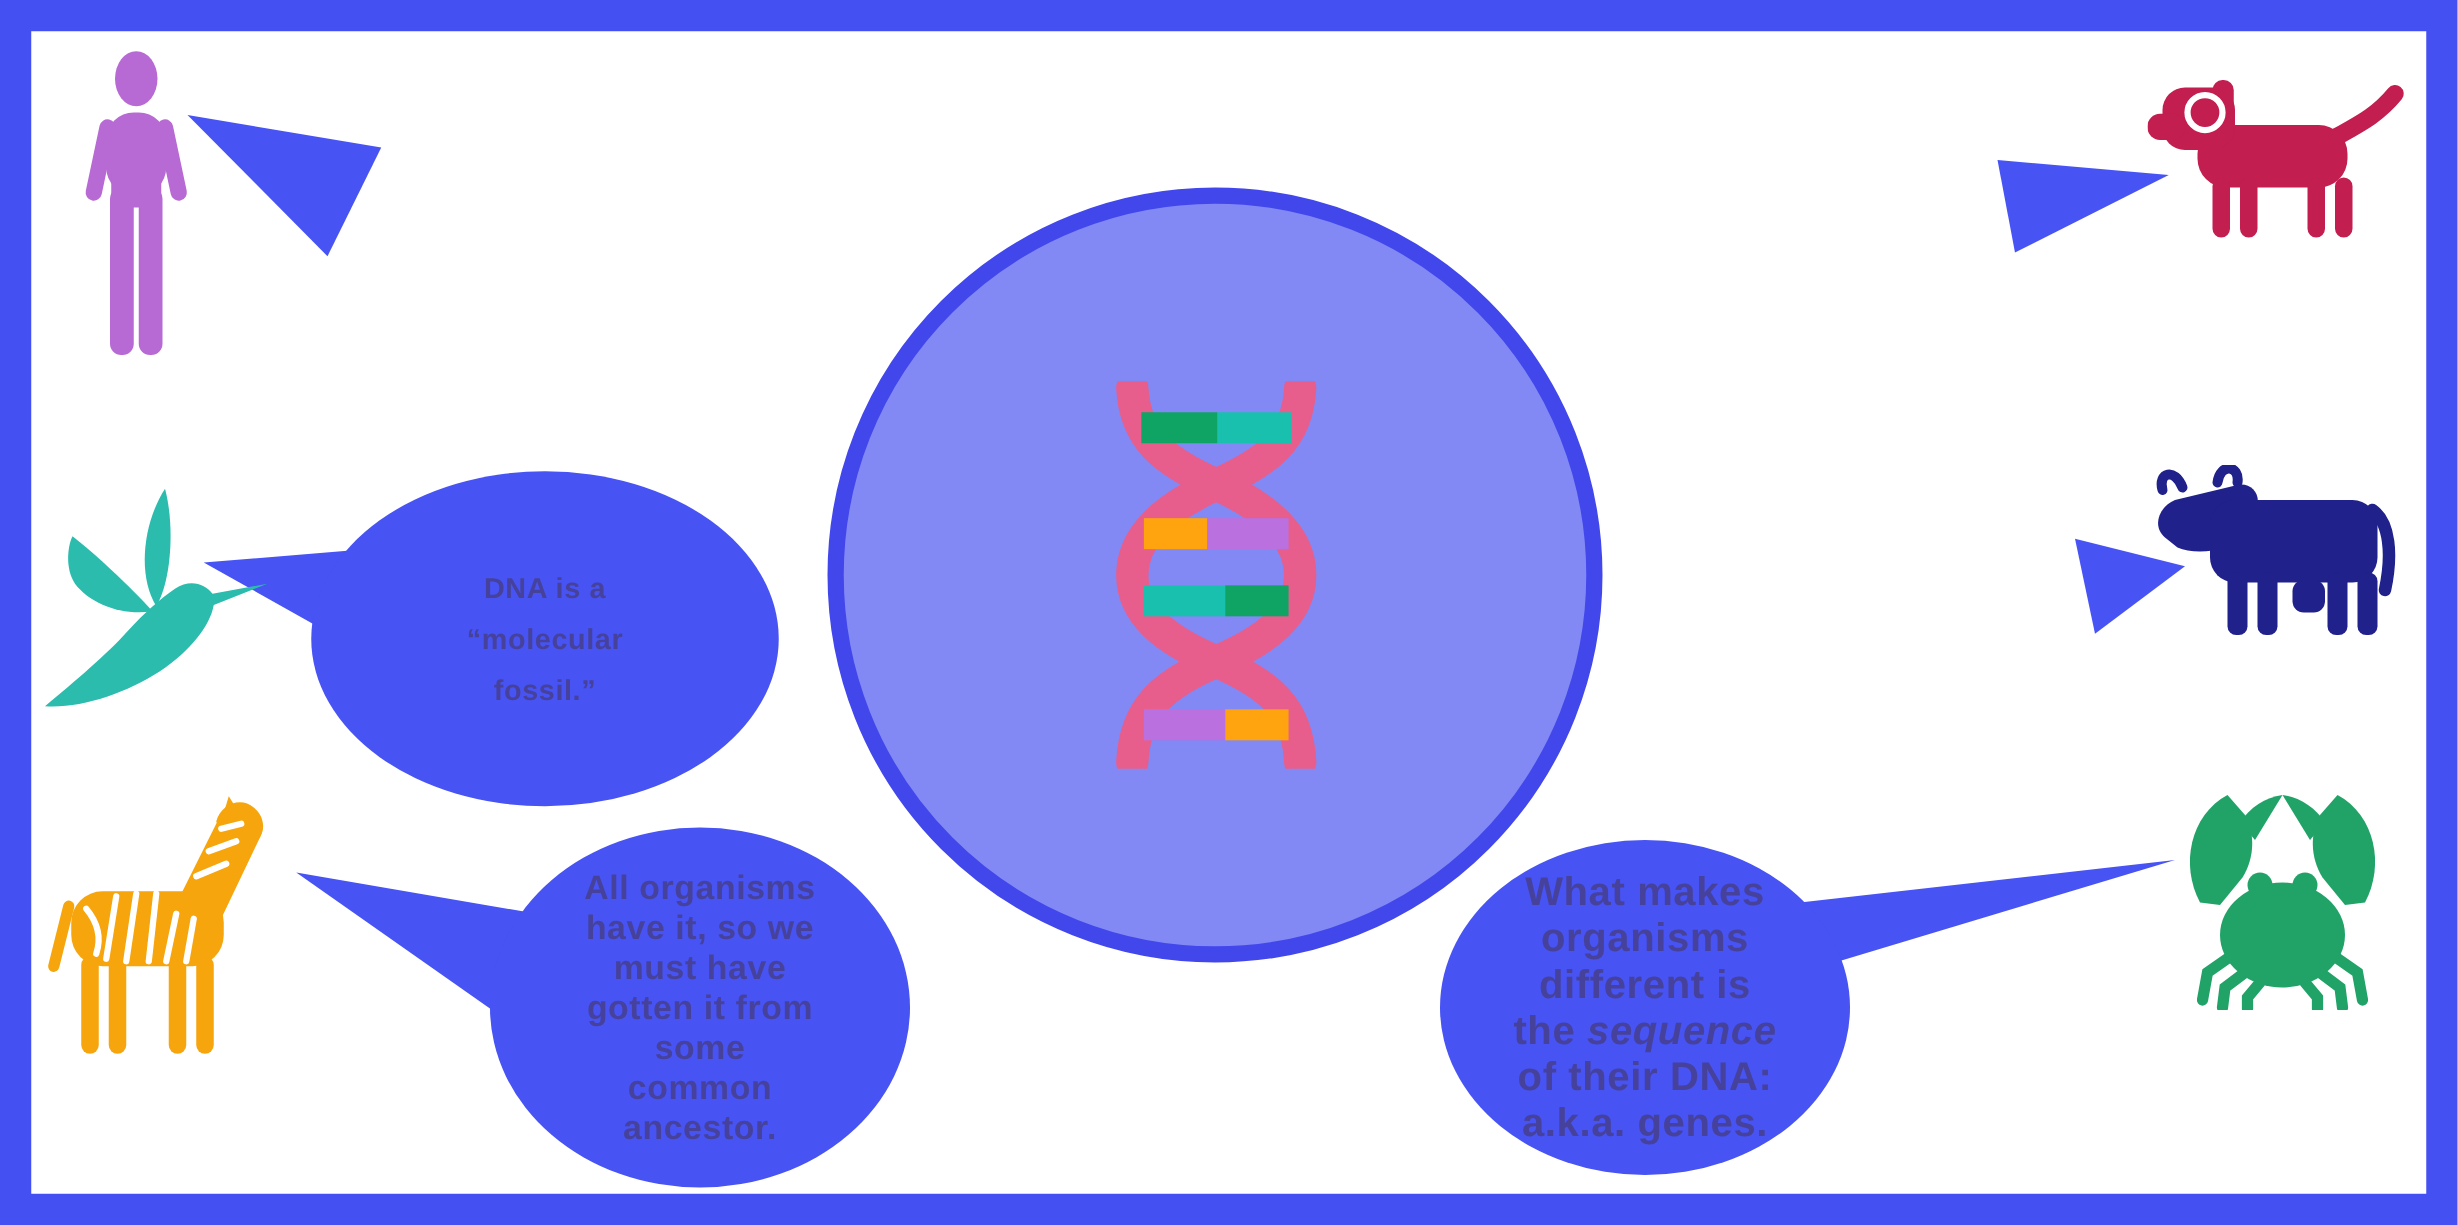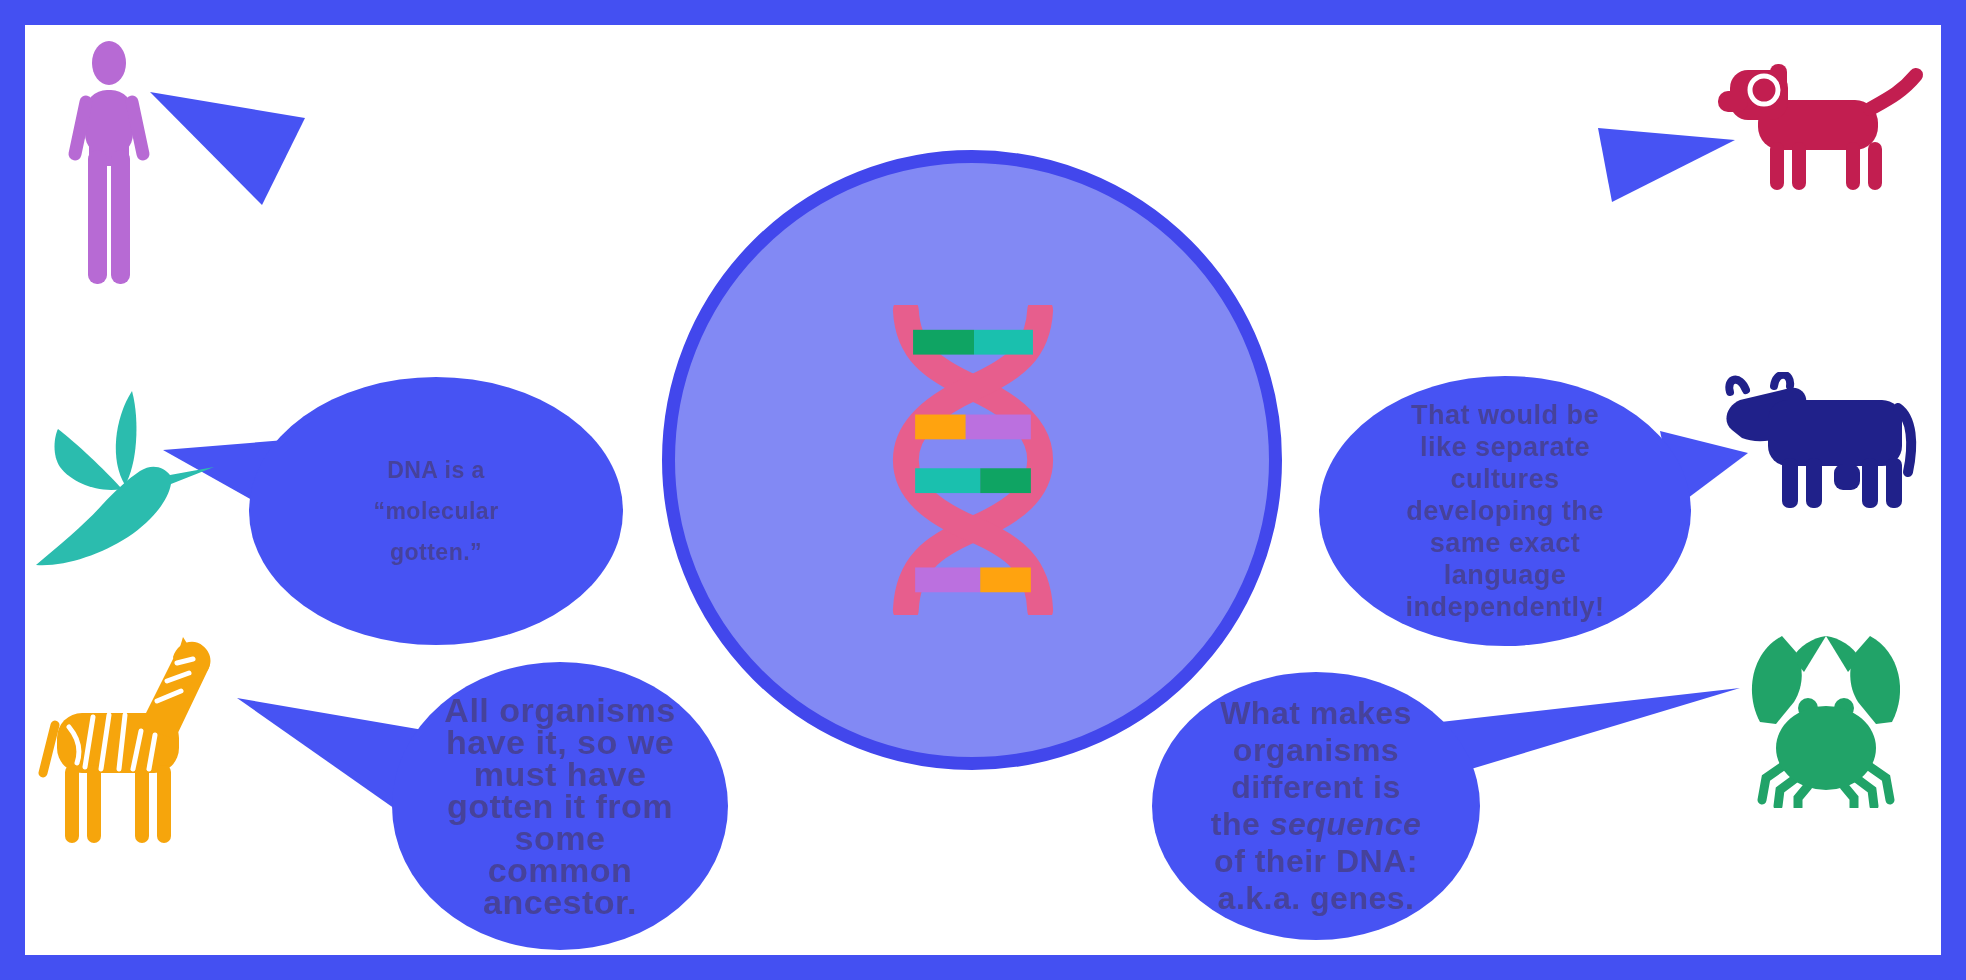--- a/index.html
+++ b/index.html
@@ -182,15 +182,6 @@
   </div>
 
 
-  <div class="bubble b-cow">
-    <div>That would be</div>
-    <div>like separate</div>
-    <div>cultures</div>
-    <div>developing the</div>
-    <div>same exact</div>
-    <div>language</div>
-    <div>independently!</div>
-  </div>
 
   <div class="bubble b-crab">
     <div>What makes</div>

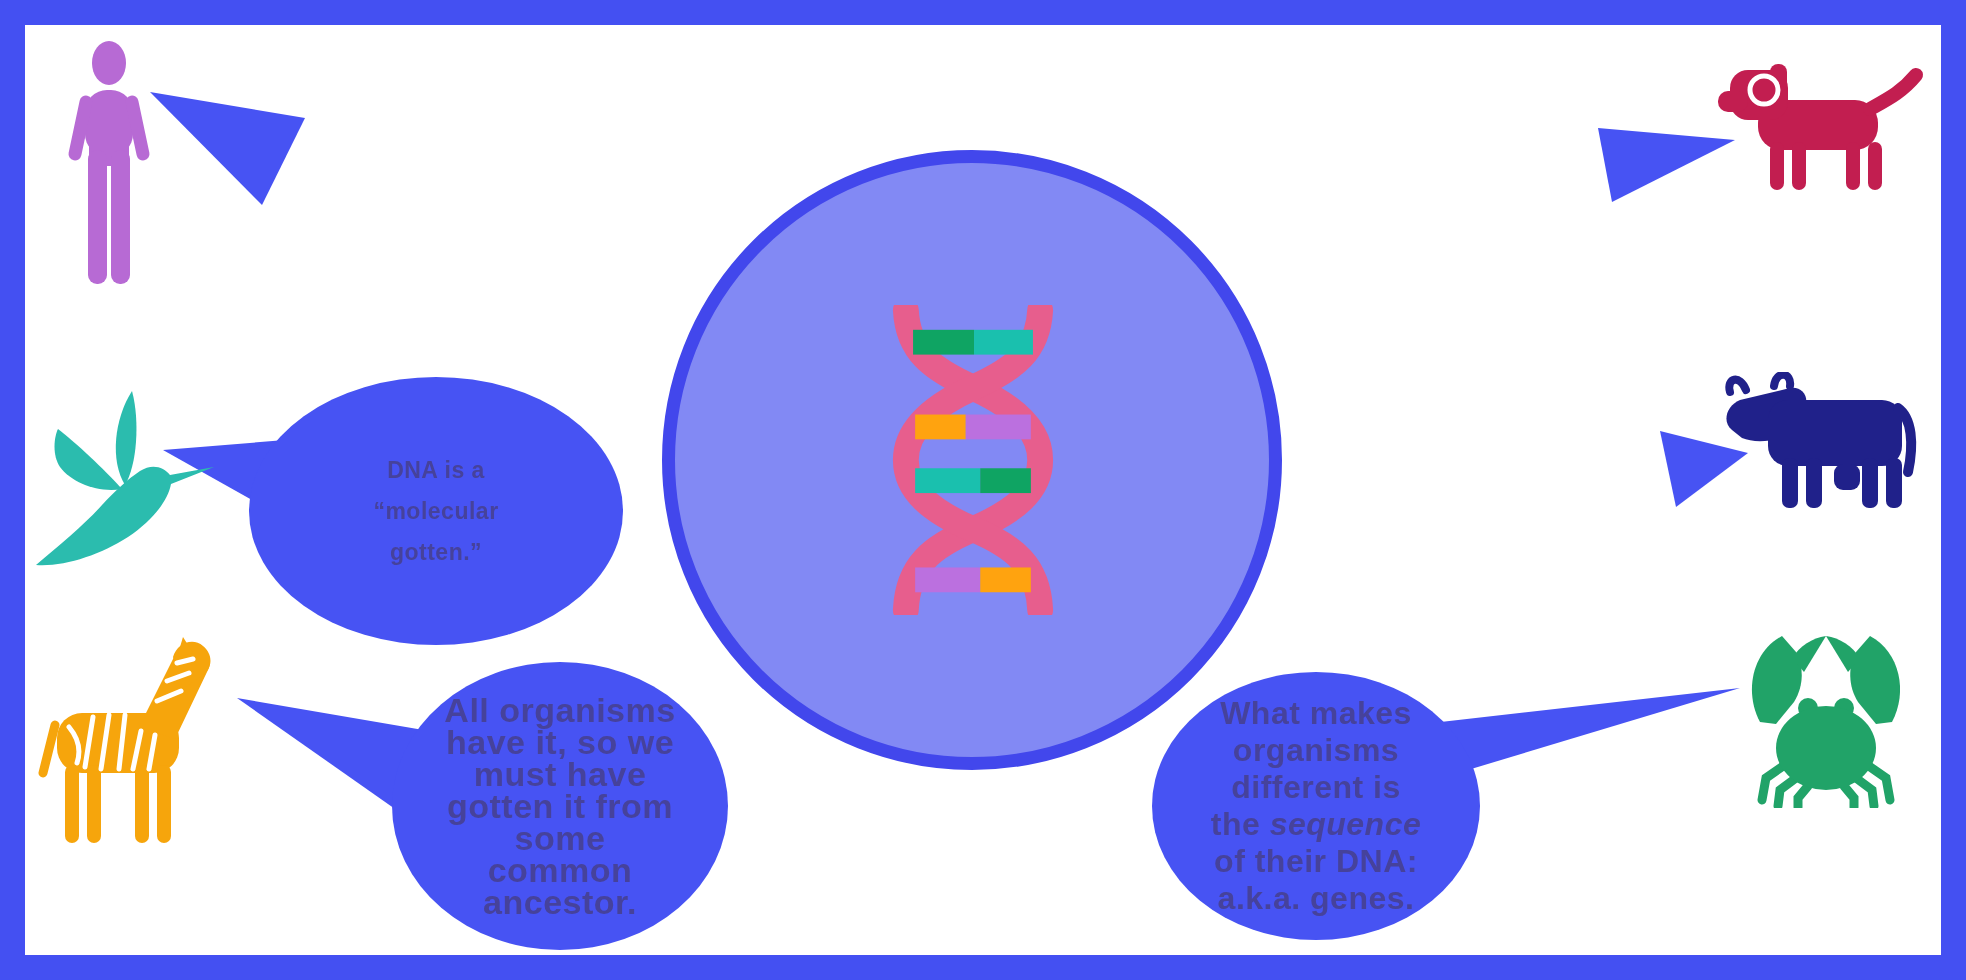--- a/index.html
+++ b/index.html
@@ -168,7 +168,7 @@
   <div class="bubble b-bird">
     <div>DNA is a</div>
     <div>“molecular</div>
-    <div>gotten.”</div>
+    <div>fossil.”</div>
   </div>
 
   <div class="bubble b-zebra">

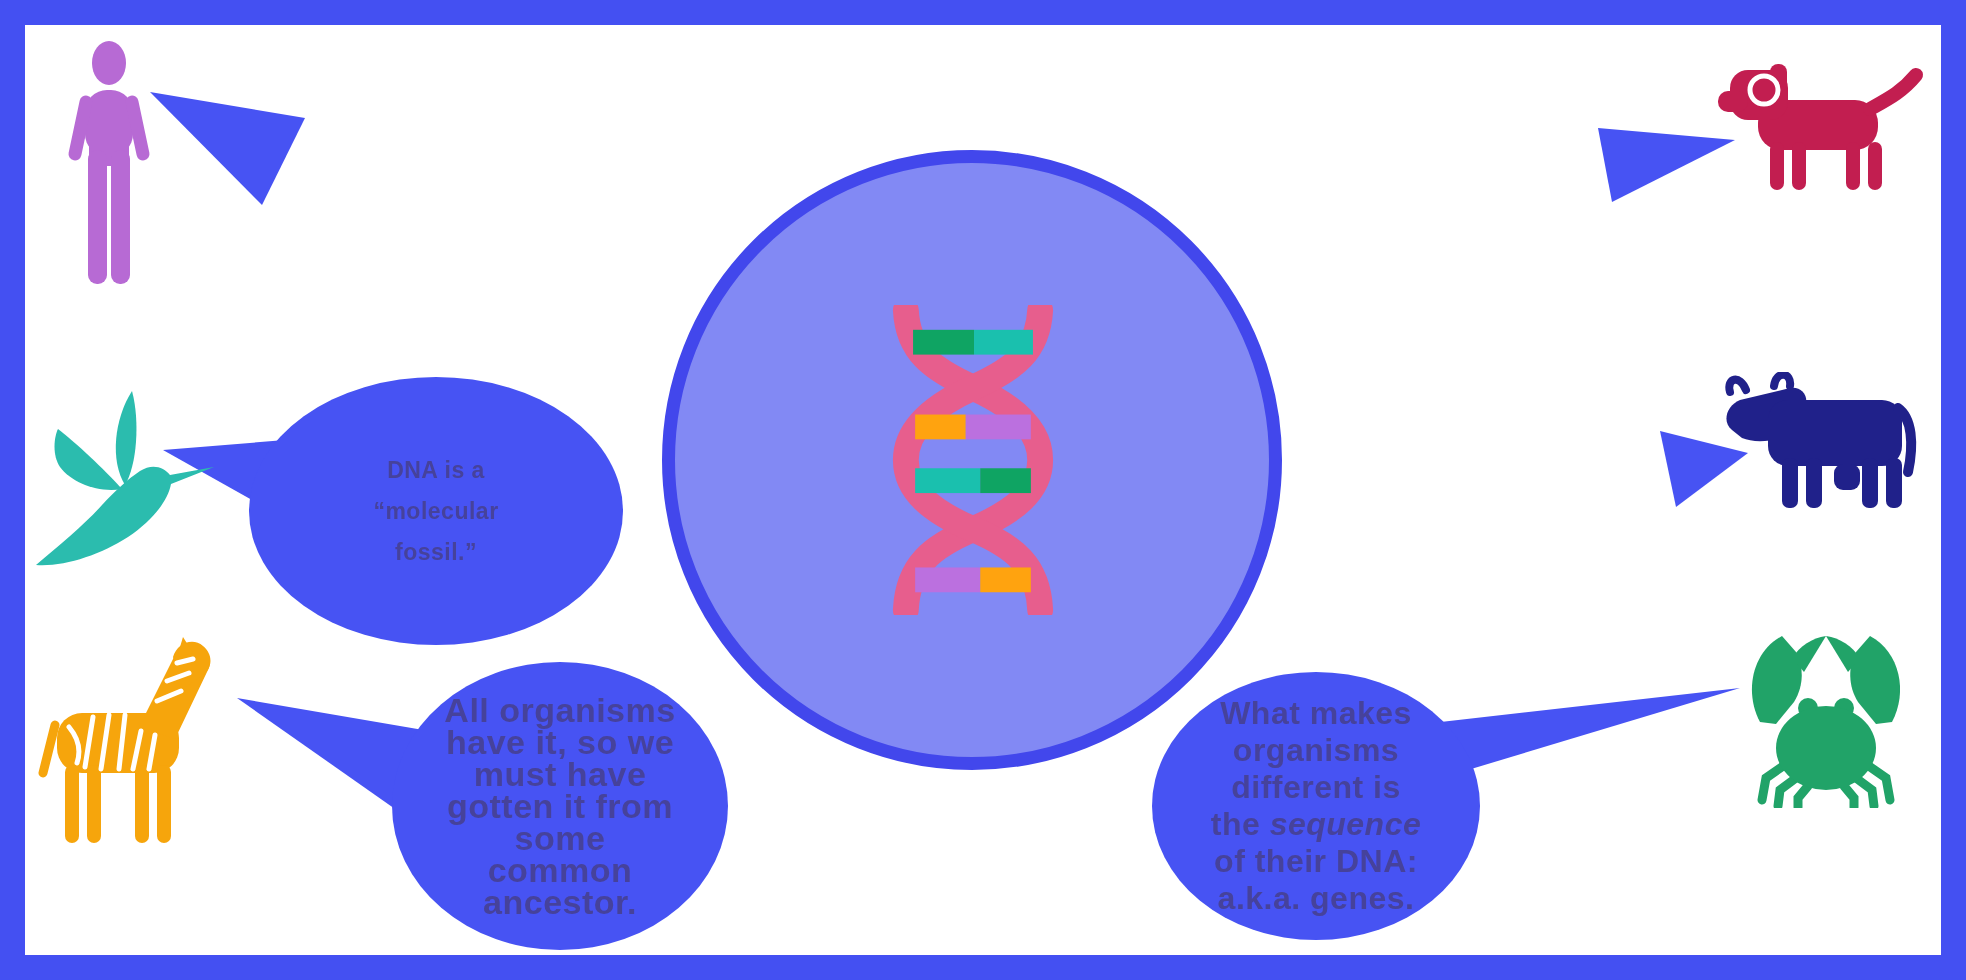--- a/index.html
+++ b/index.html
@@ -20,7 +20,7 @@
   .bubble div{white-space:nowrap;}
   .b-human   {left:270px; top:92px;  width:376px; height:266px; font-size:36px; line-height:43px;}
   .b-bird    {left:249px; top:377px; width:374px; height:268px; font-size:23px; line-height:41px;}
-  .b-zebra   {left:392px; top:662px; width:336px; height:288px; font-size:34px; line-height:32px;}
+  .b-zebra   {left:392px; top:662px; width:336px; height:288px; font-size:27px; line-height:32px;}
   .b-dog     {left:1298px;top:65px;  width:340px; height:274px; font-size:30px; line-height:37px;}
   .b-cow     {left:1319px;top:376px; width:372px; height:270px; font-size:27px; line-height:32px;}
   .b-crab    {left:1152px;top:672px; width:328px; height:268px; font-size:32px; line-height:37px;}

